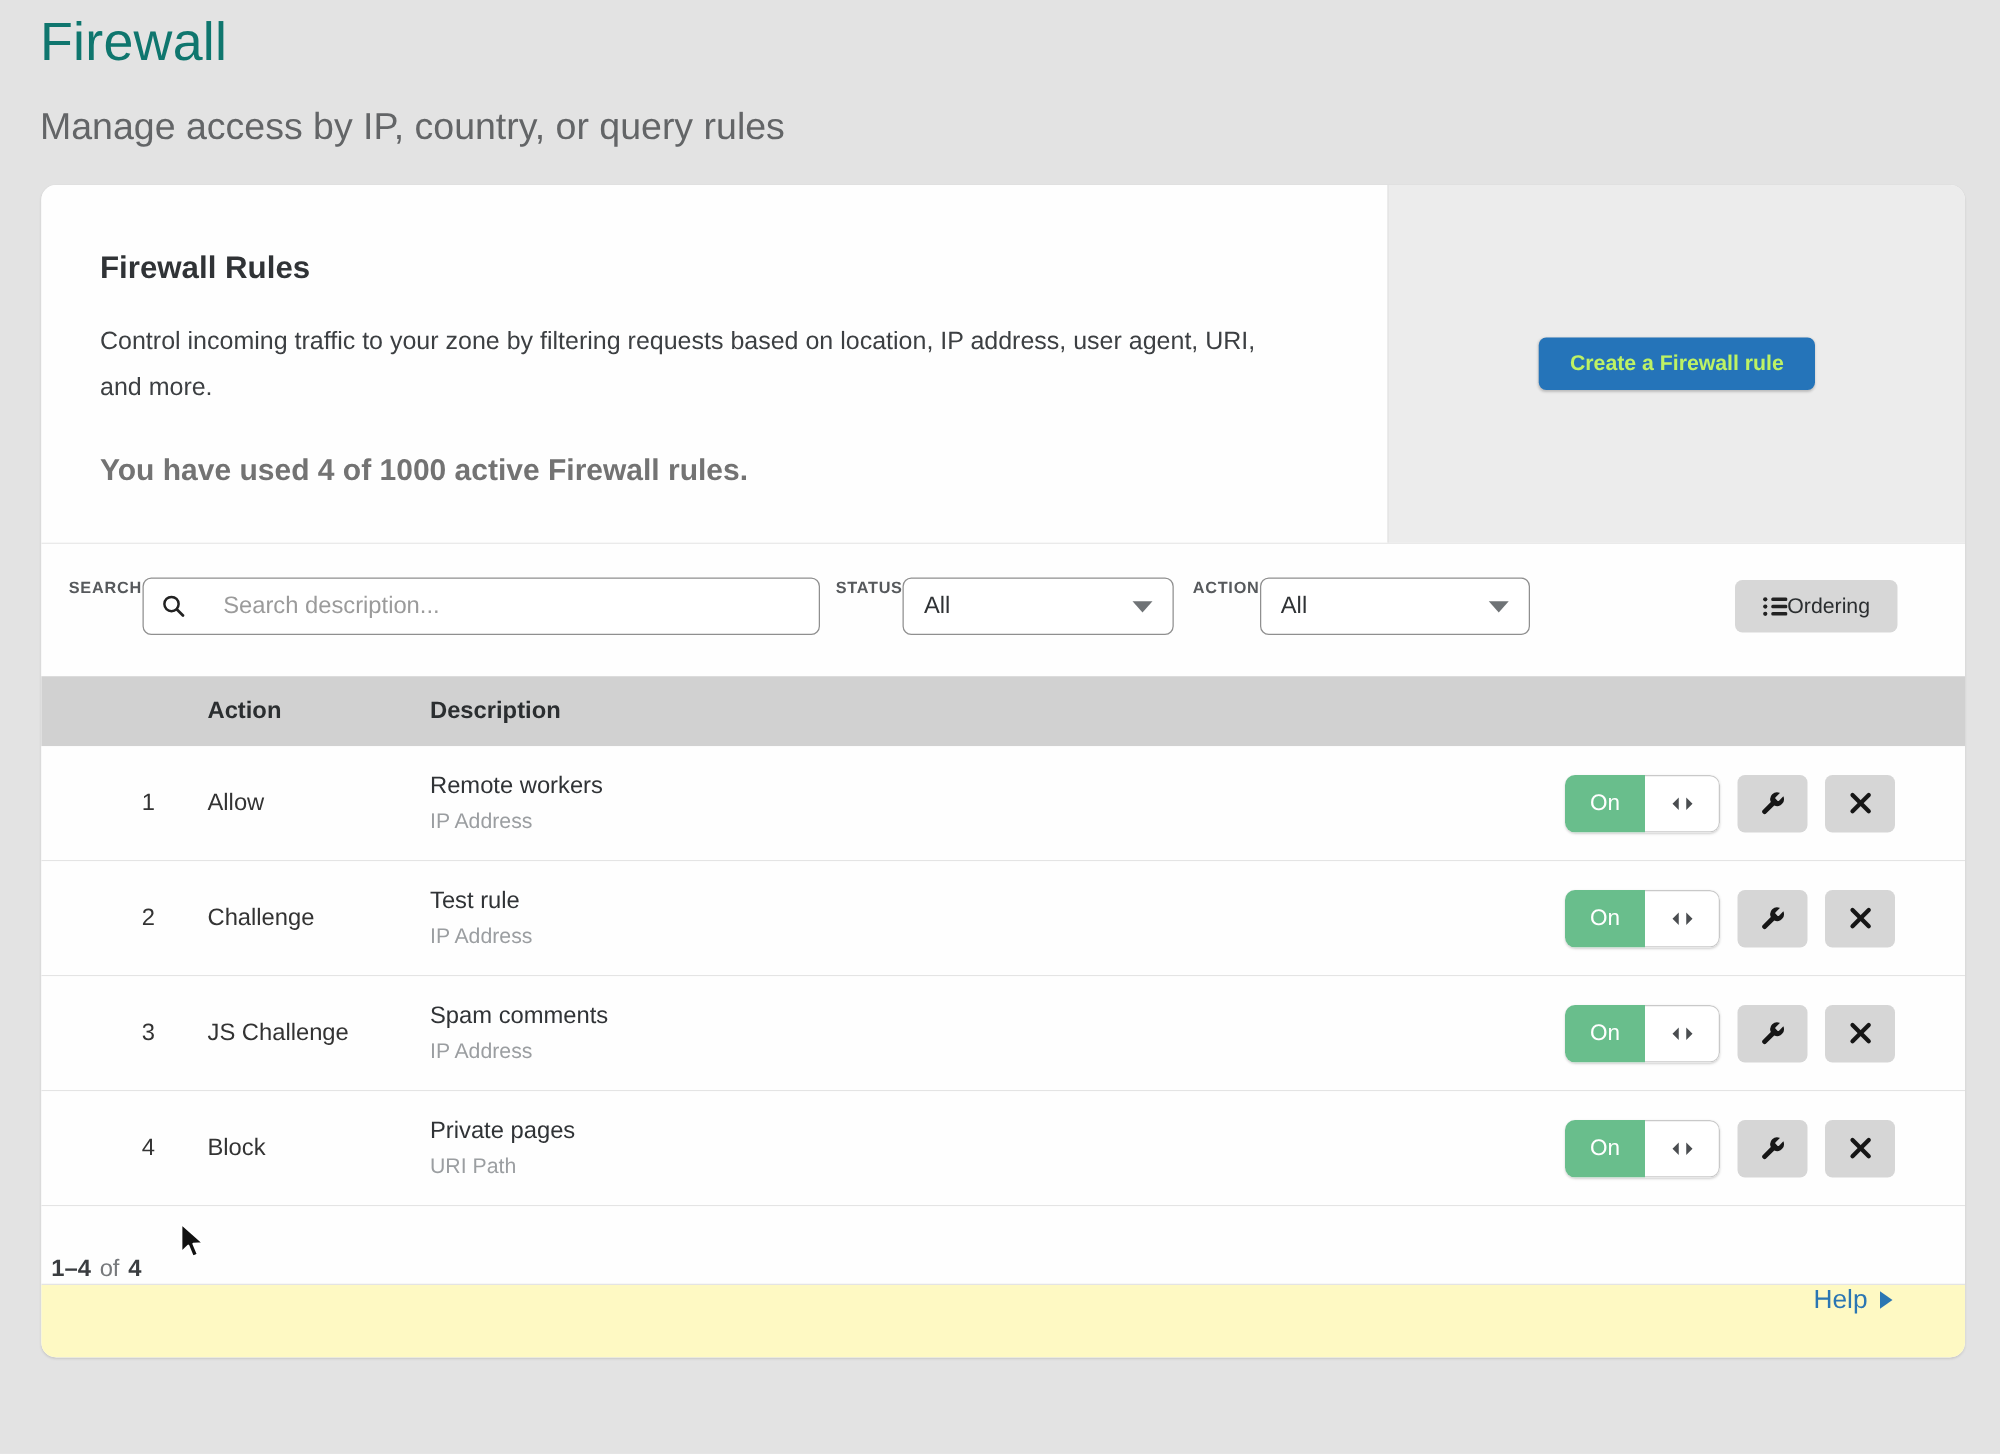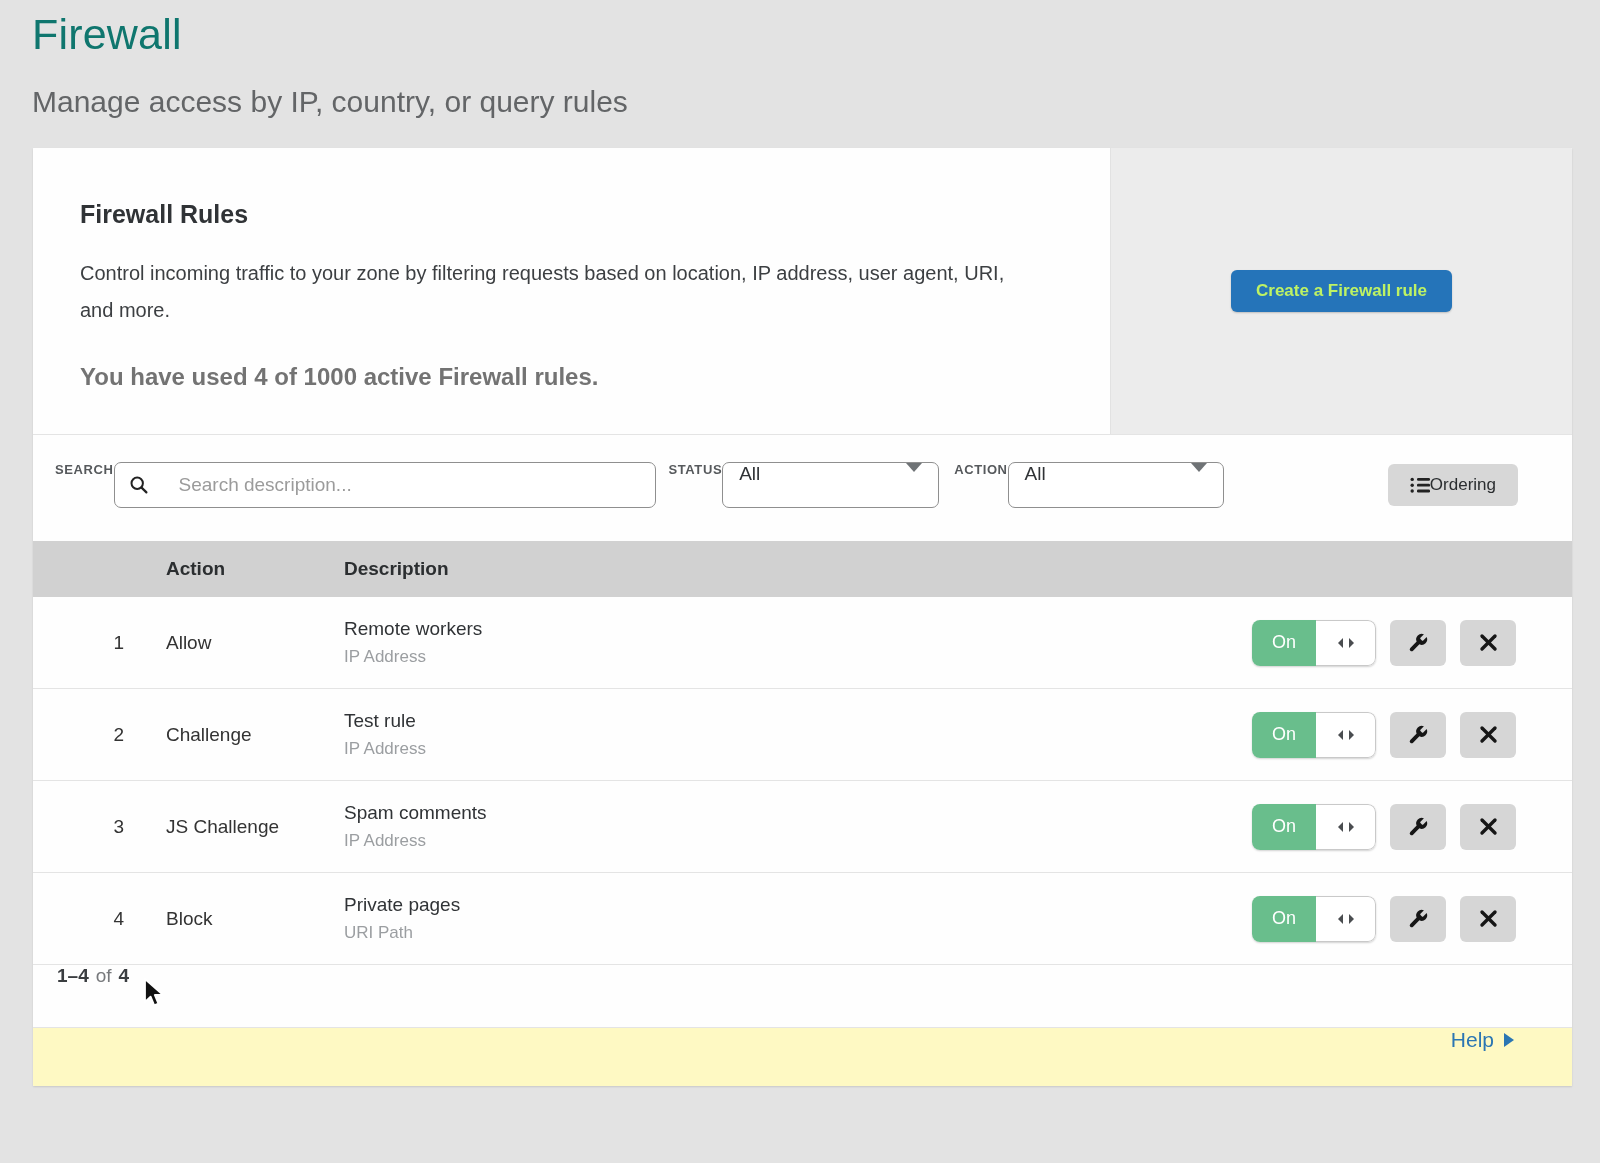--- a/index.html
+++ b/index.html
@@ -25,7 +25,7 @@
   .card {
     margin: 29px 28px 0 33px;
     background: #fefefe;
-    border-radius: 1px;
+    border-radius: 12px;
     box-shadow: 0 1px 2px rgba(0,0,0,0.12);
     overflow: hidden;
   }

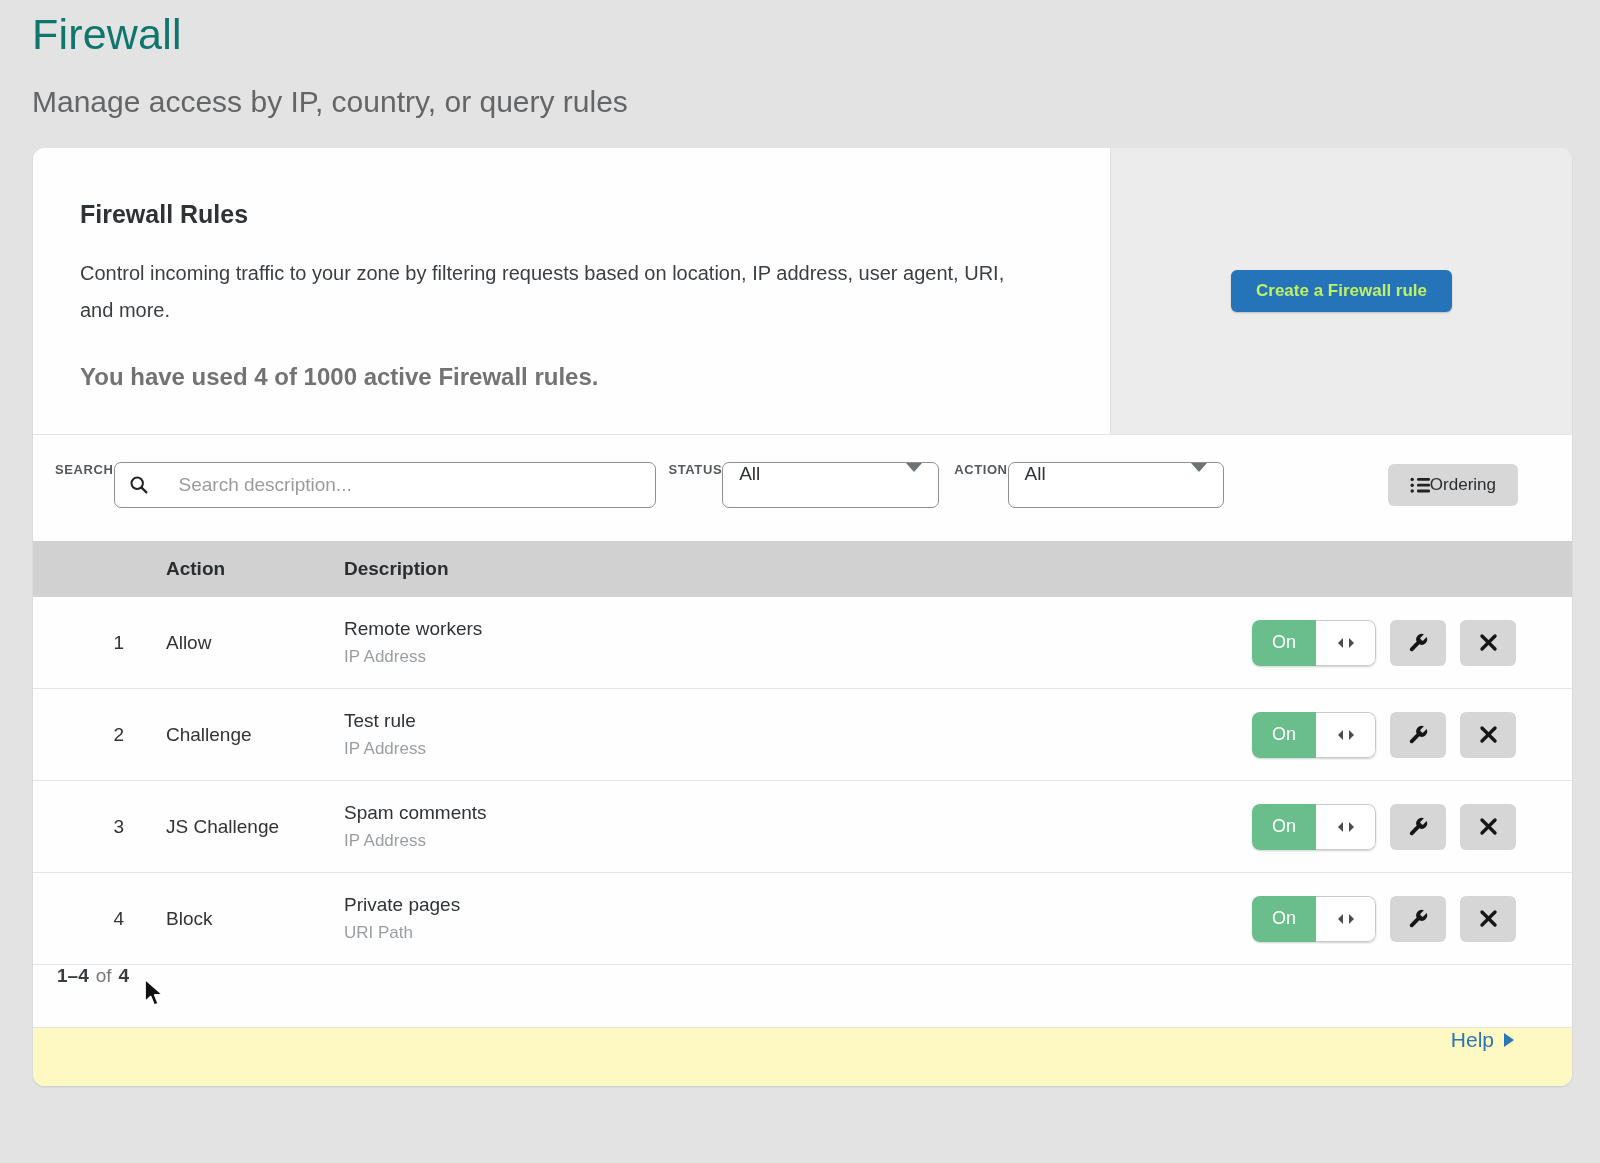--- a/index.html
+++ b/index.html
@@ -79,7 +79,7 @@
 
   .select-box {
     height: 46px; border: 1px solid #8f8f8f; border-radius: 7px;
-    display: flex; align-items: flex-start; justify-content: space-between;
+    display: flex; align-items: center; justify-content: space-between;
     padding: 0 16px; background: #fff; cursor: pointer;
   }
   .select-box .value { font-size: 19px; color: #2f3235; }

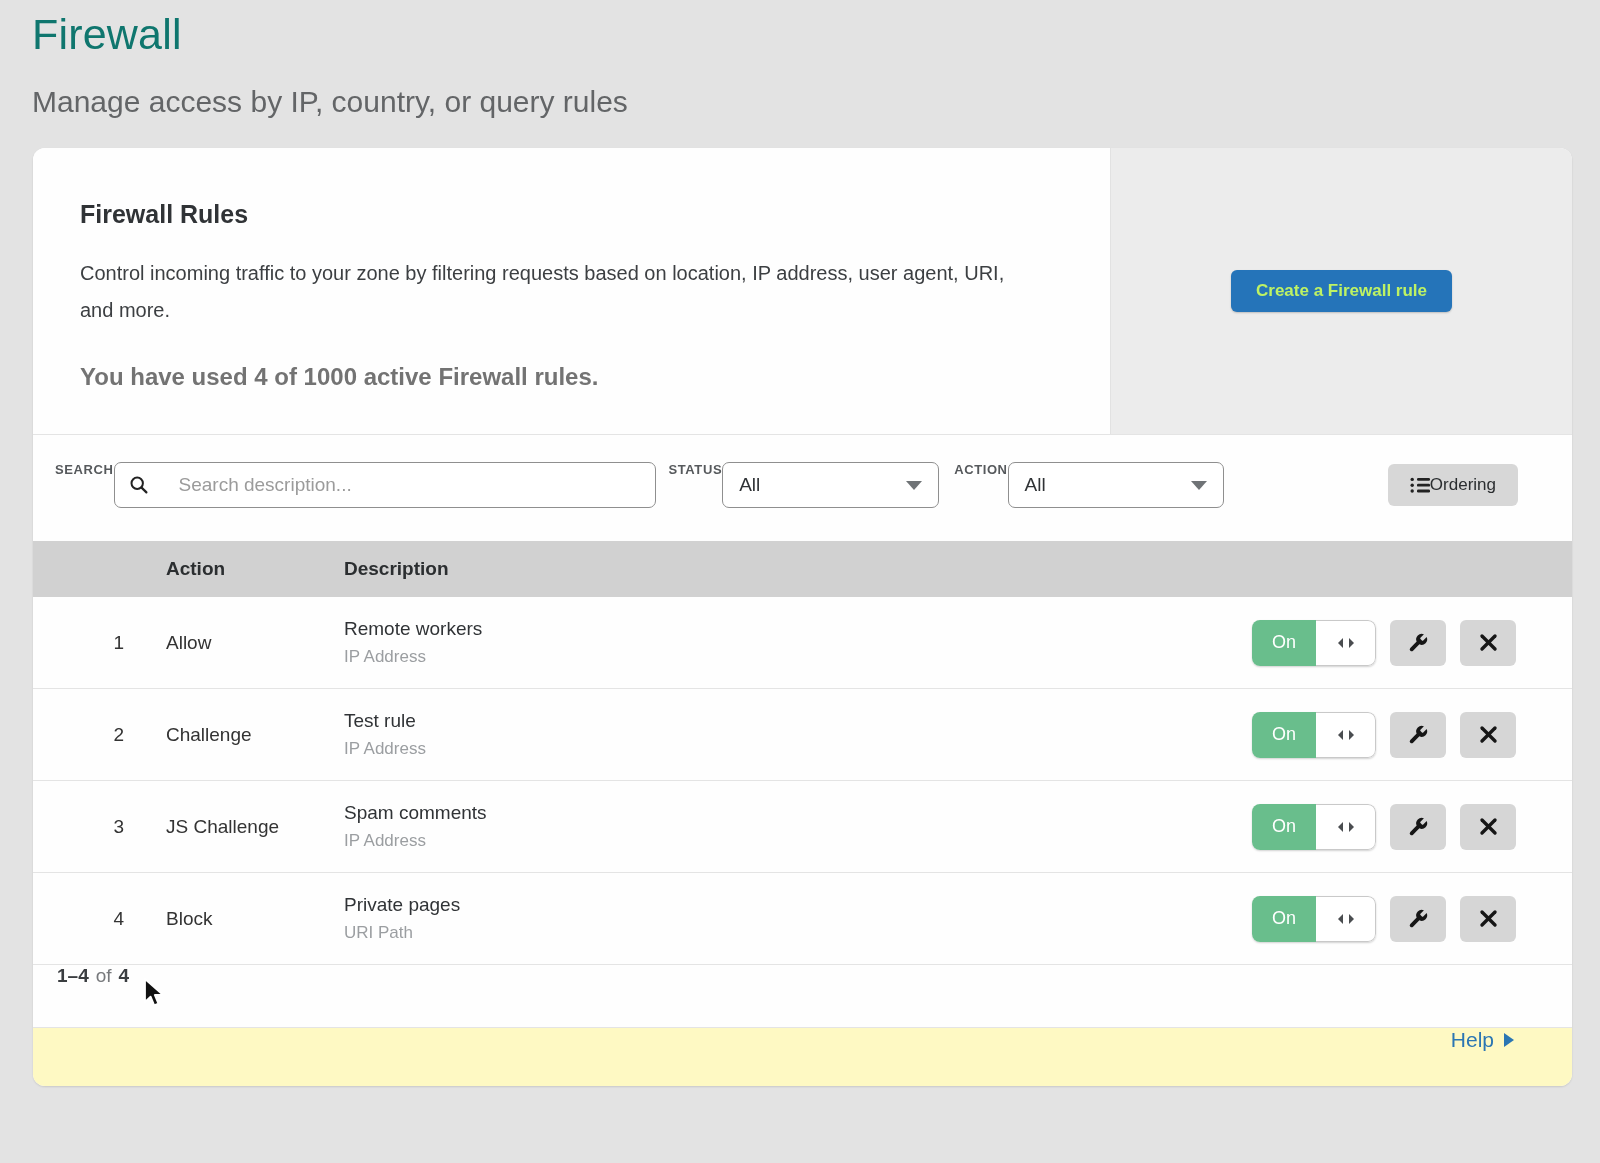--- a/index.html
+++ b/index.html
@@ -138,8 +138,8 @@
 
   
   .pagination-row {
-    height: 63px; display: flex; align-items: flex-start;
-    padding-left: 24px; background: #fefefe; border-bottom: 1px solid #e4e4e4;
+    height: 63px; display: flex; align-items: flex-end;
+    padding-left: 8px; background: #fefefe; border-bottom: 1px solid #e4e4e4;
     font-size: 19px;
   }
   .pag-strong { font-weight: 700; color: #3a3d40; }

